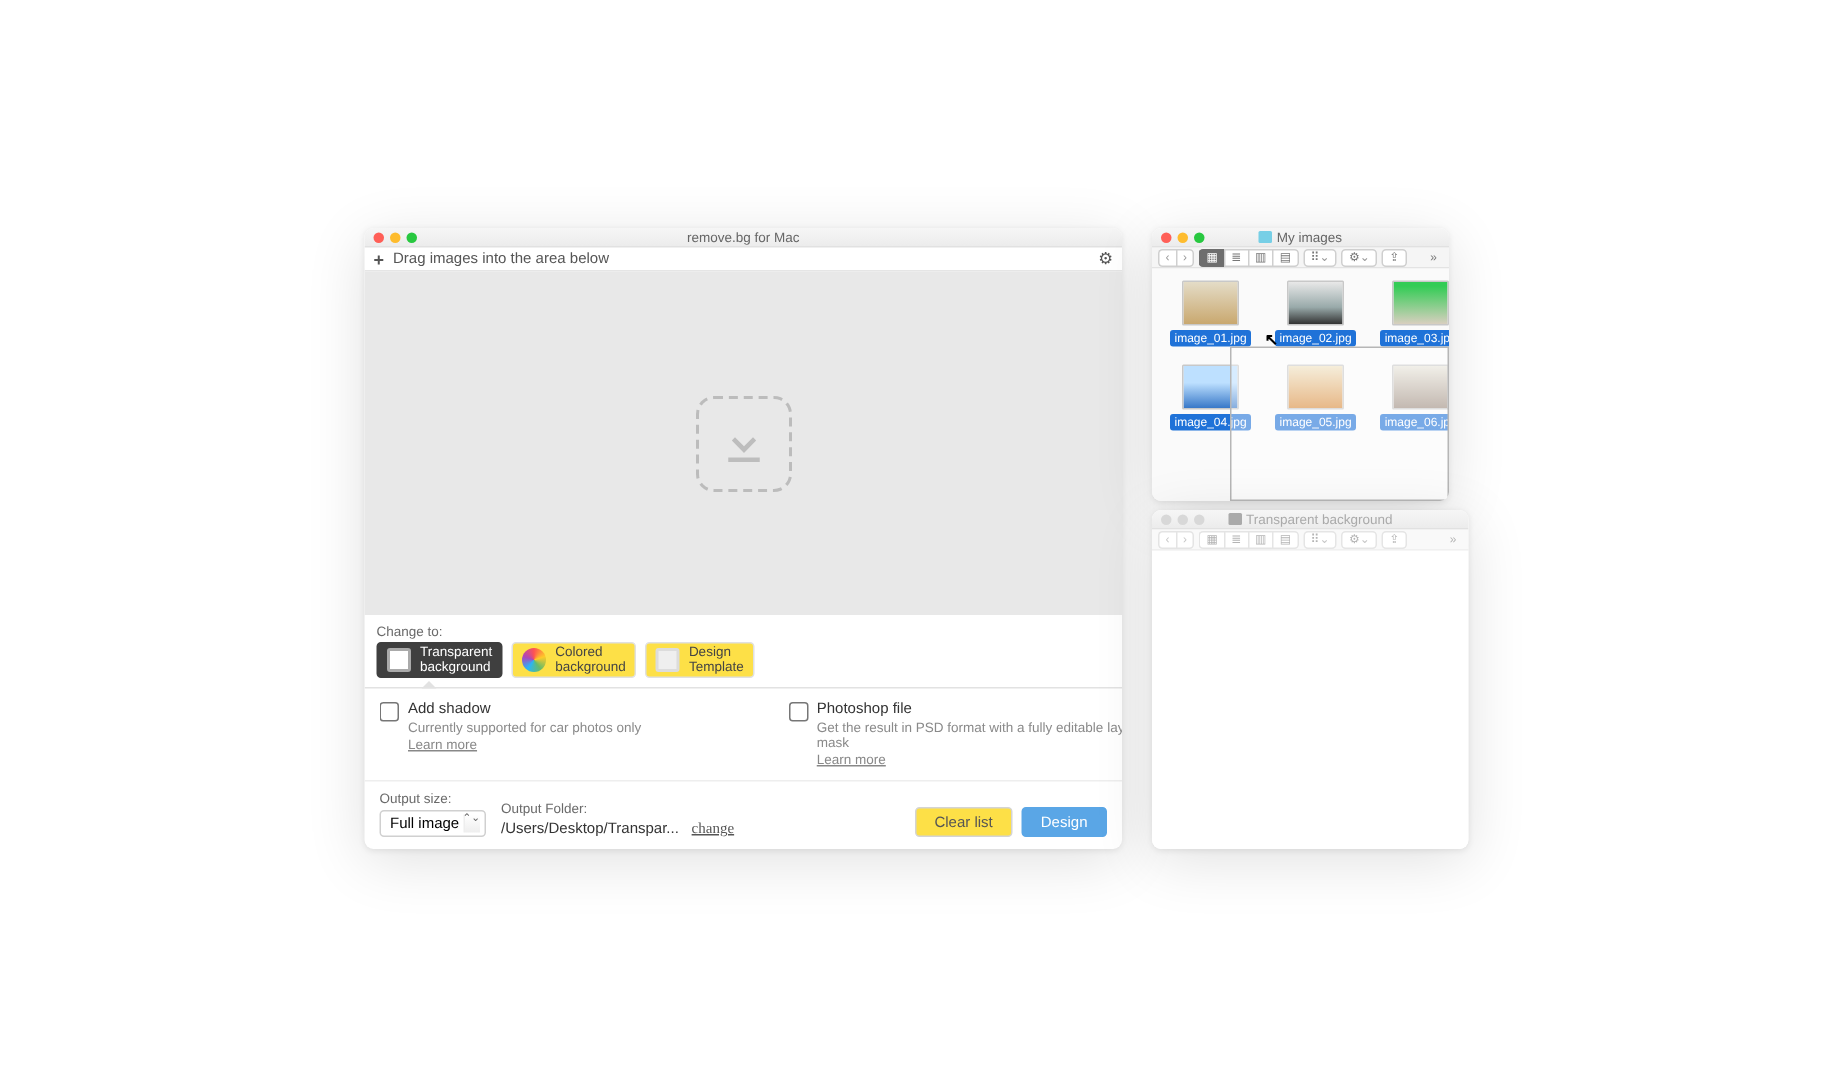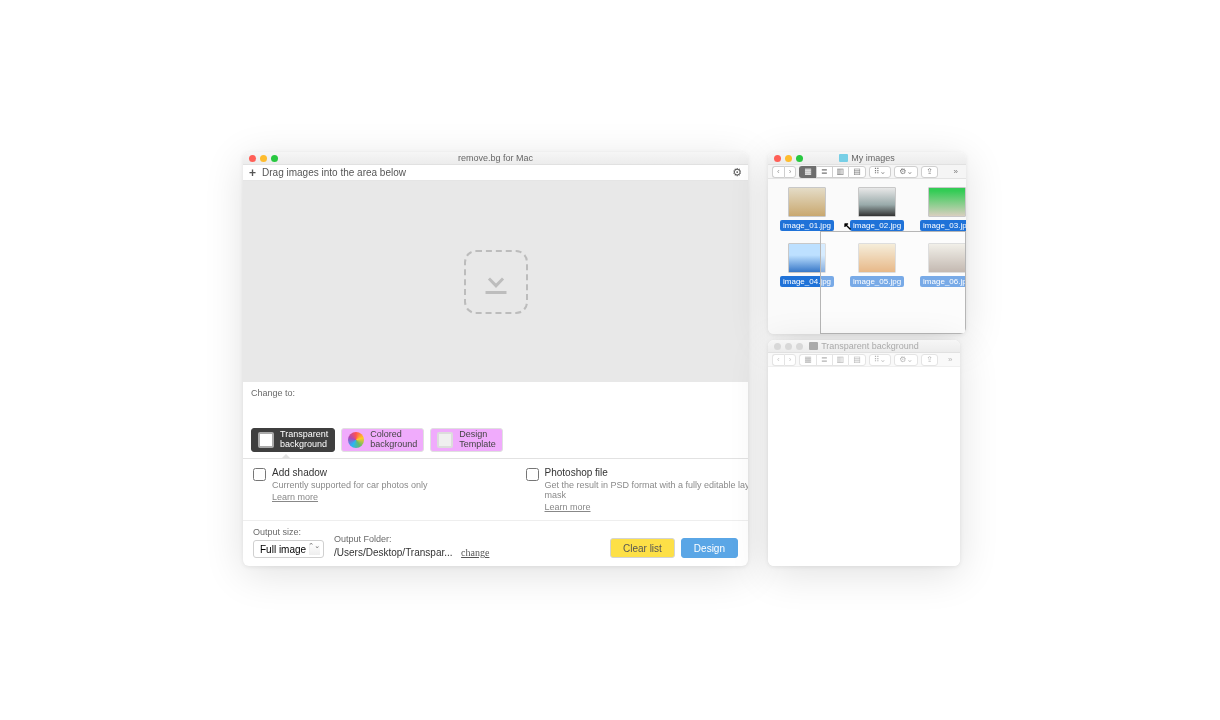--- a/index.html
+++ b/index.html
@@ -99,7 +99,7 @@
   .fname{font-size:8px;background:#1f72d8;color:#fff;padding:1px 3px;border-radius:2px;white-space:nowrap;}
   
   .dragrect{position:absolute;border:1px solid #b6b6b6;background:rgba(255,255,255,0.4);}
-  #finder2{left:768px;top:340px;width:192px;height:226px;}
+  #finder2{left:768px;top:340px;width:211px;height:226px;}
   #finder2 .finder-content2{background:#fff;flex:1;}
   #finder2 .traffic .dot{background:#d8d8d8;}
   

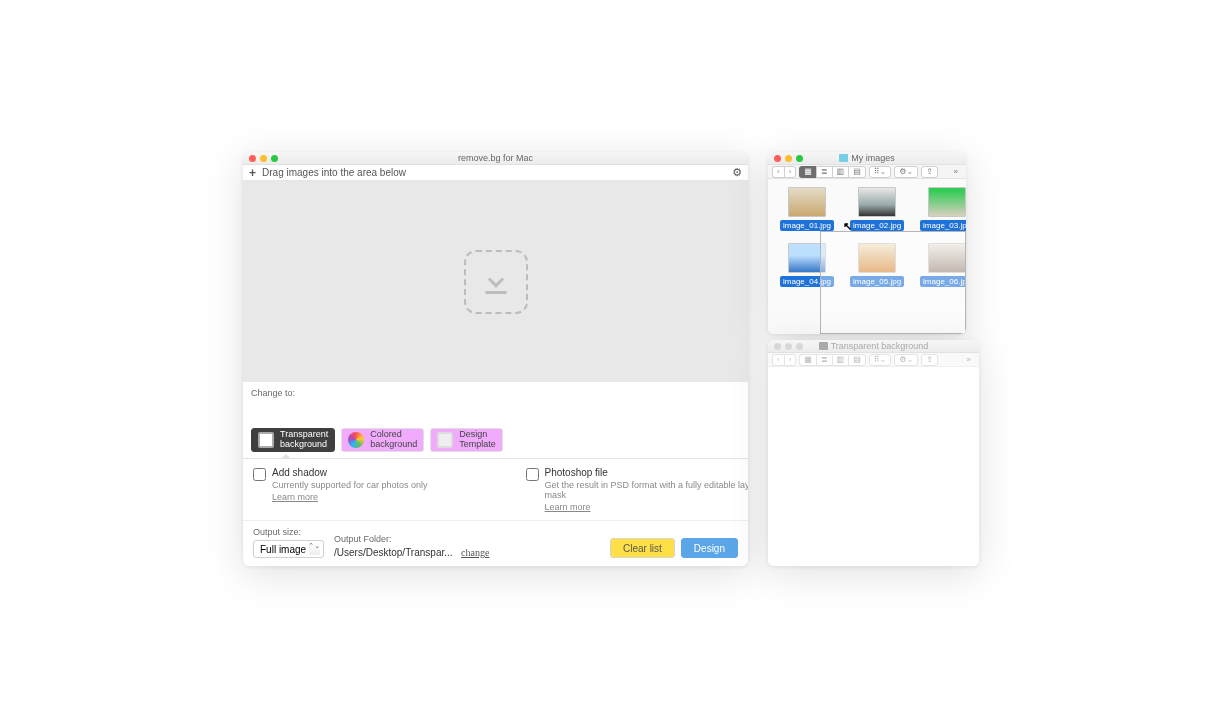--- a/index.html
+++ b/index.html
@@ -59,7 +59,7 @@
   .dzbox{width:64px;height:64px;border:2px dashed #bcbcbc;border-radius:12px;display:flex;align-items:center;justify-content:center;}
   .dzbox svg{width:36px;height:36px;fill:#bdbdbd;}
   .changeto{padding:6px 8px 2px;font-size:9px;color:#6a6a6a;}
-  .bgopts{display:flex;gap:6px;padding:0 8px 6px;position:relative;margin-top:28px;}
+  .bgopts{display:flex;gap:6px;padding:0 8px 6px;position:relative;}
   .bgopt{display:flex;align-items:center;gap:6px;height:24px;padding:0 6px;border:1px solid #e0e0e0;border-radius:3px;background:#f0abfc;cursor:pointer;}
   .bgopt.active{background:#3f3f3f;color:#fff;border-color:#3f3f3f;}
   .bgopt .sw{width:16px;height:16px;border:2px solid #888;border-radius:2px;background:#fff;}

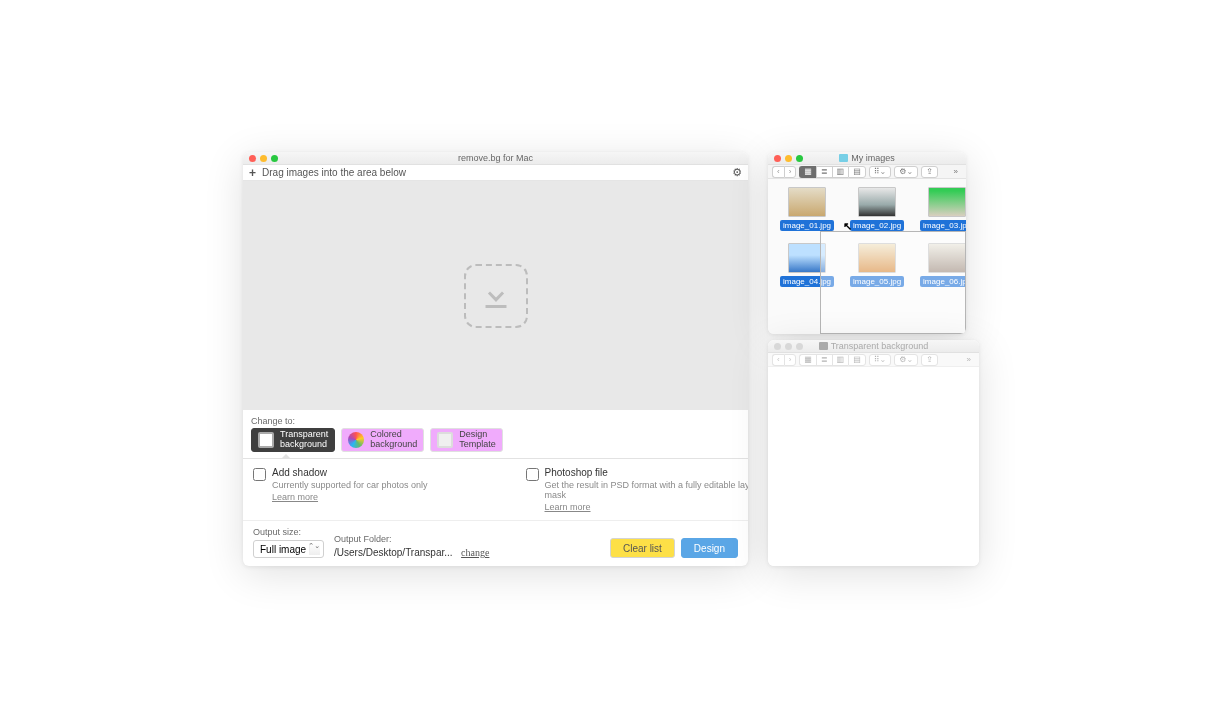--- a/index.html
+++ b/index.html
@@ -60,7 +60,7 @@
   .dzbox svg{width:36px;height:36px;fill:#bdbdbd;}
   .changeto{padding:6px 8px 2px;font-size:9px;color:#6a6a6a;}
   .bgopts{display:flex;gap:6px;padding:0 8px 6px;position:relative;}
-  .bgopt{display:flex;align-items:center;gap:6px;height:24px;padding:0 6px;border:1px solid #e0e0e0;border-radius:3px;background:#f0abfc;cursor:pointer;}
+  .bgopt{display:flex;align-items:center;gap:6px;height:24px;padding:0 6px;border:1px solid #e0e0e0;border-radius:3px;background:#fde047;cursor:pointer;}
   .bgopt.active{background:#3f3f3f;color:#fff;border-color:#3f3f3f;}
   .bgopt .sw{width:16px;height:16px;border:2px solid #888;border-radius:2px;background:#fff;}
   .bgopt.active .sw{border-color:#aaa;background:#fff;}

